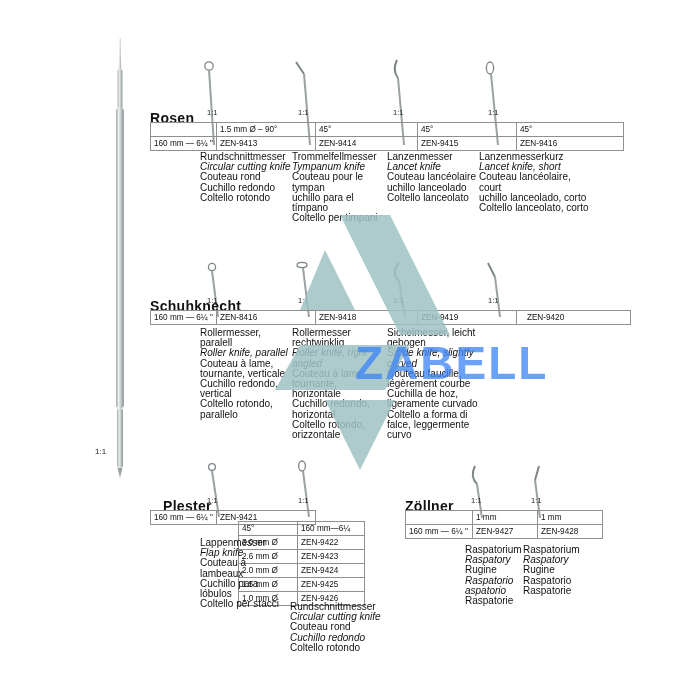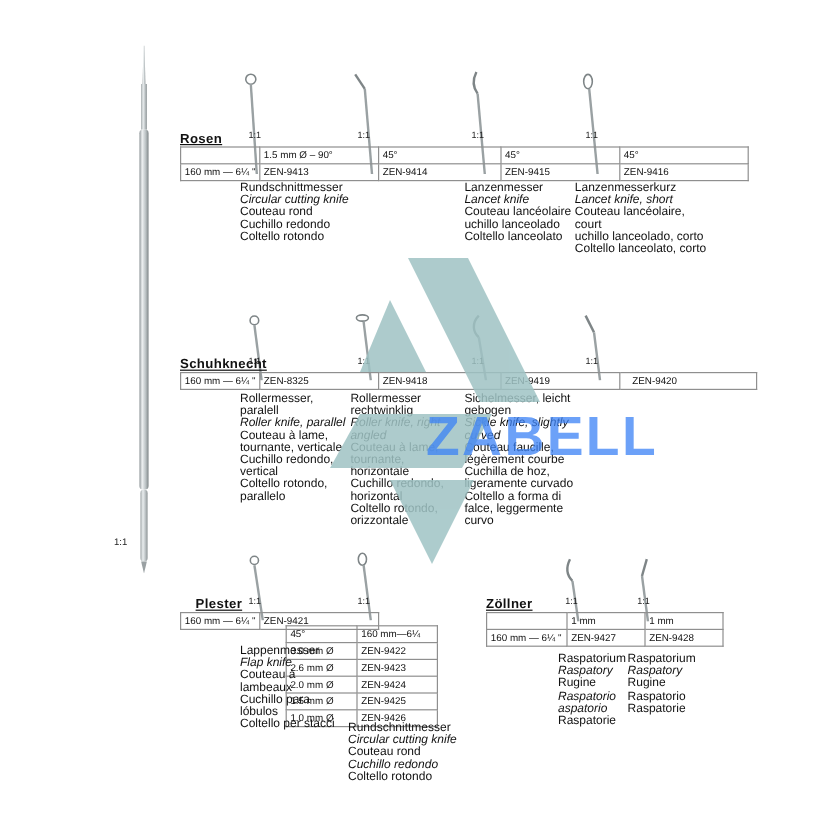--- a/index.html
+++ b/index.html
@@ -65,11 +65,10 @@
     position: absolute;
   }
   .group-label {
-    font-size: 11px;
+    font-size: 14px;
     font-weight: bold;
     color: #111;
     letter-spacing: 0.3px;
-    text-decoration: underline;
   }
 
   

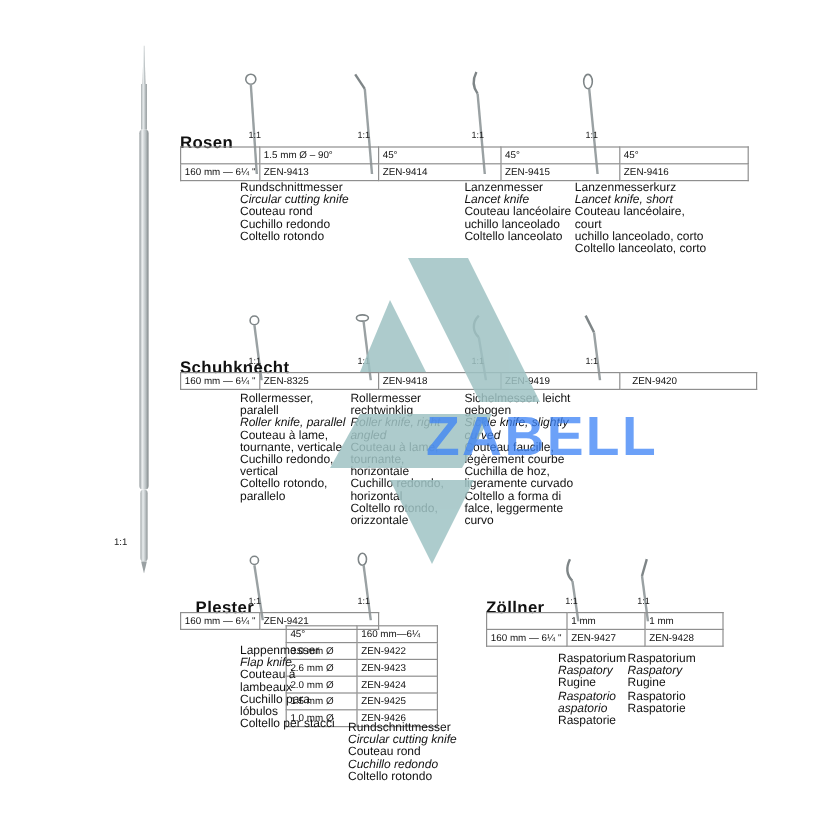--- a/index.html
+++ b/index.html
@@ -210,6 +210,13 @@
       <div>Cuchillo redondo</div>
       <div>Coltello rotondo</div>
     </div>
+    <div class="names" style="left:142px; top:112px; width:95px;">
+      <div>Trommelfellmesser</div>
+      <div class="it">Tympanum knife</div>
+      <div>Couteau pour le tympan</div>
+      <div>uchillo para el tímpano</div>
+      <div>Coltello per timpani</div>
+    </div>
     <div class="names" style="left:329px; top:112px; width:112px;">
       <div>Lanzenmesserkurz</div>
       <div class="it">Lancet knife, short</div>

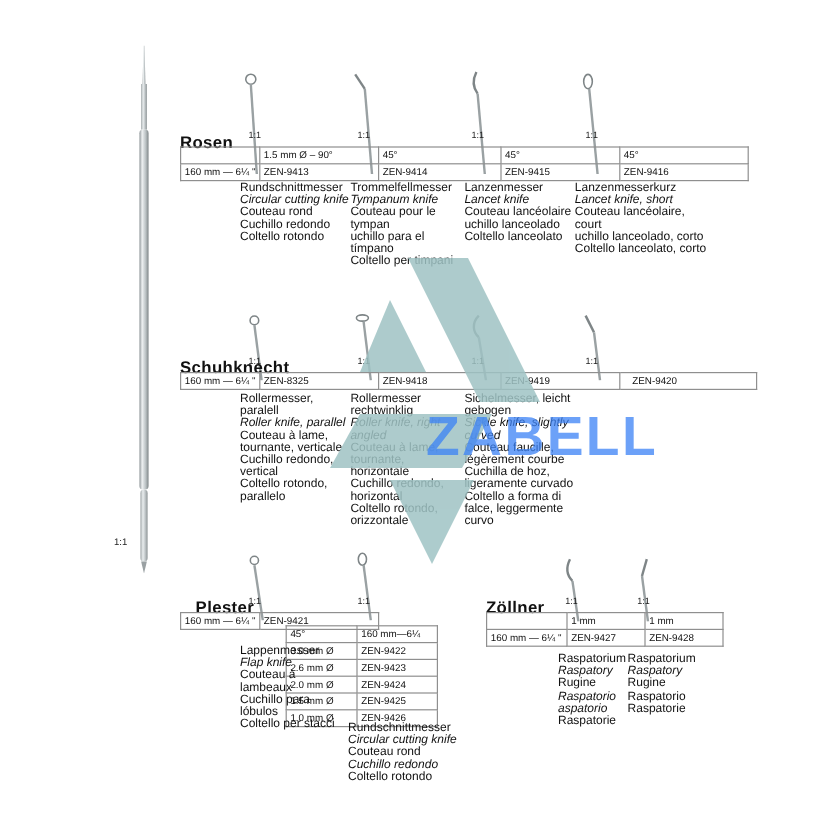--- a/index.html
+++ b/index.html
@@ -263,7 +263,7 @@
       <tbody>
           <tr>
         <td class="len">160 mm — 6¼ "</td>
-        <td style="width:92px;">ZEN-8325</td>
+        <td style="width:92px;">ZEN-8416</td>
         <td style="width:95px;">ZEN-9418</td>
         <td style="width:92px;">ZEN-9419</td>
         <td style="width:100px;padding-left:10px;">ZEN-9420</td>

